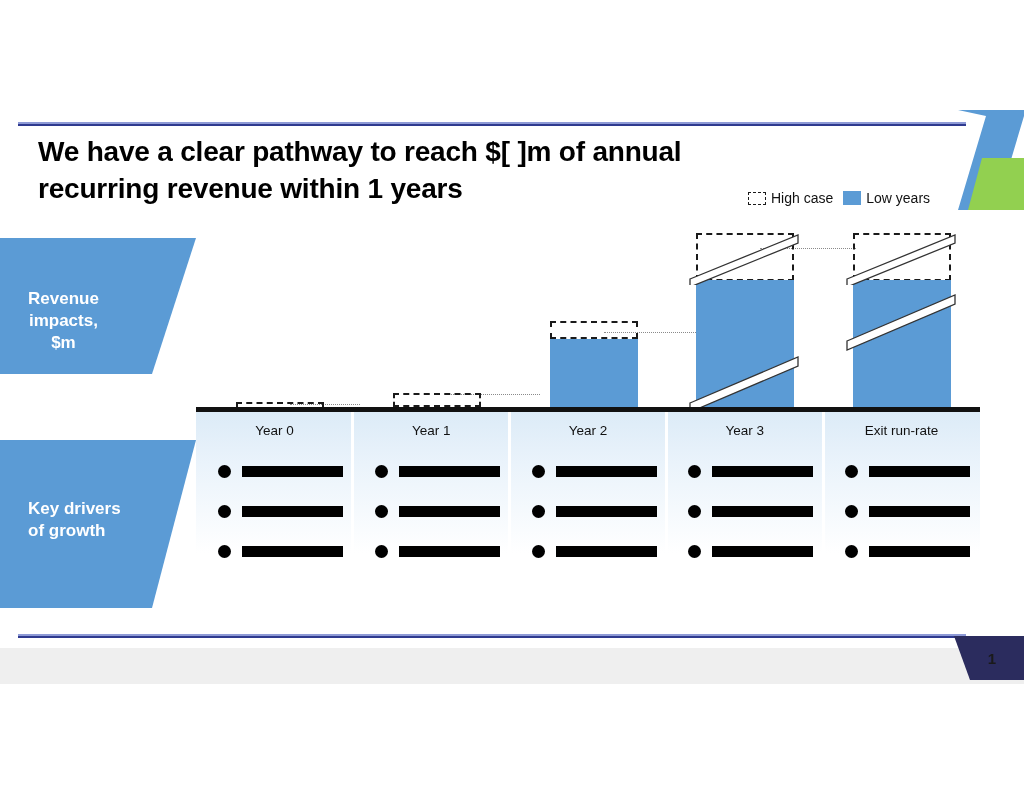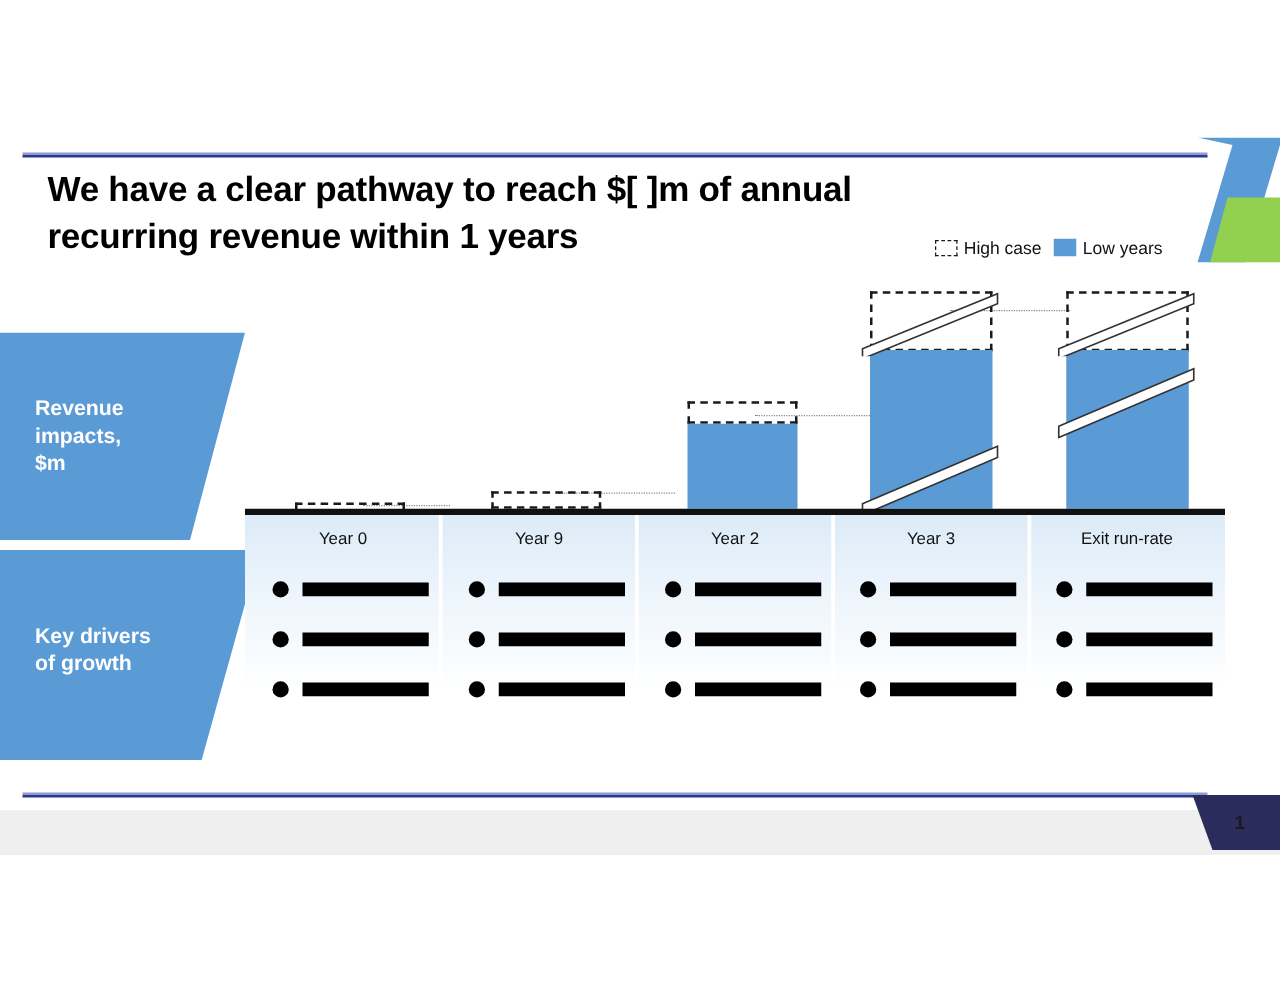--- a/index.html
+++ b/index.html
@@ -38,7 +38,7 @@
   .banner{position:absolute;left:0;color:#fff;font-weight:bold;}
   .banner .bg{position:absolute;left:0;top:0;width:100%;height:100%;}
   .banner .txt{position:absolute;left:28px;font-size:17px;line-height:1.28;white-space:pre-line;}
-  #banner-rev{top:266px;width:196px;height:166px;}
+  #banner-rev{top:238px;width:196px;height:136px;text-align:center;}
   #banner-rev .txt{top:50px;}
   #banner-key{top:440px;width:196px;height:168px;padding-left:12px;}
   #banner-key .txt{top:58px;}

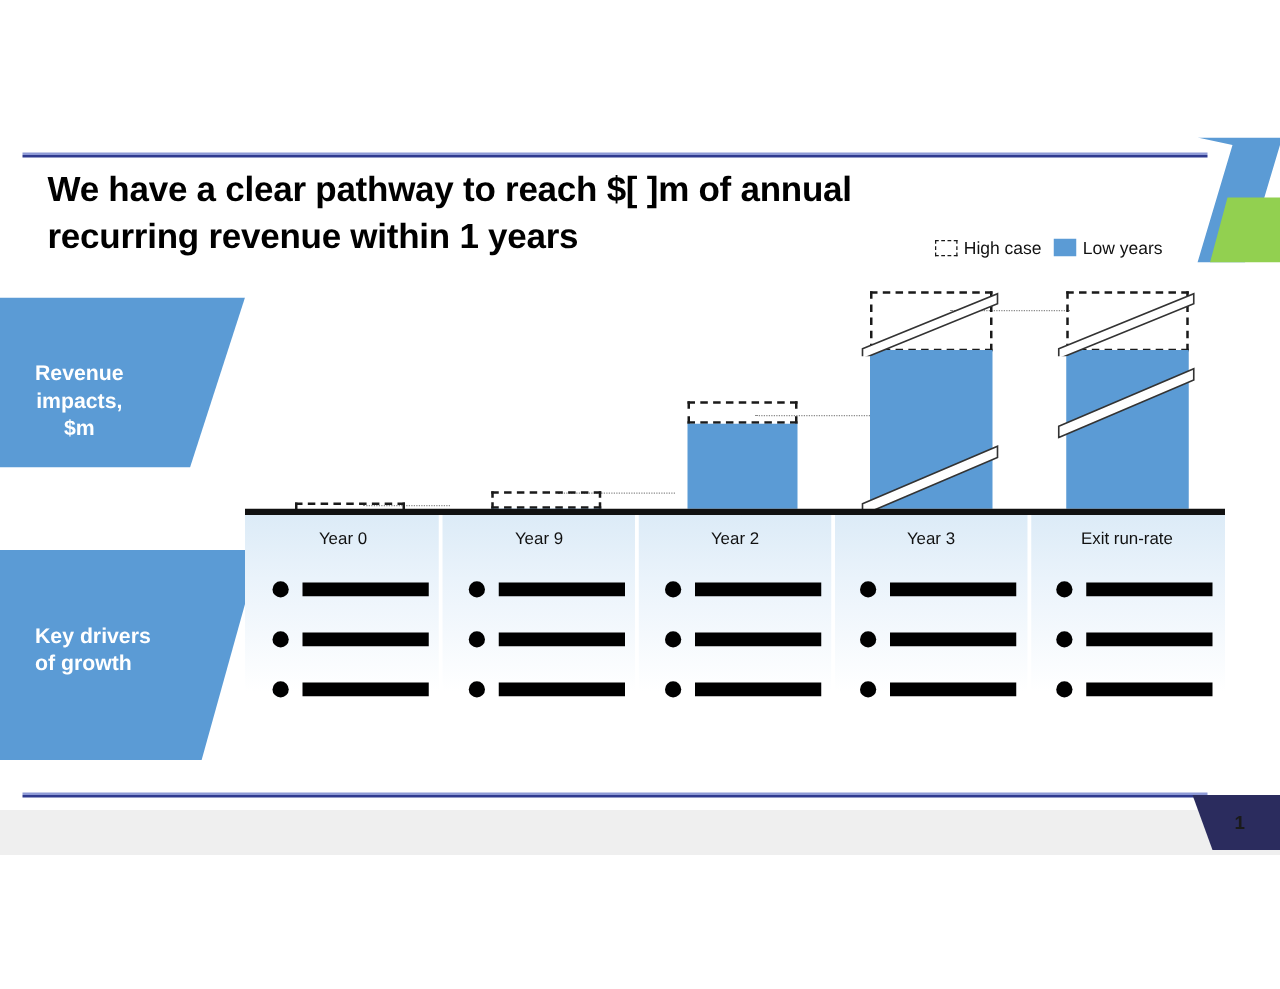--- a/index.html
+++ b/index.html
@@ -172,7 +172,7 @@
     <div class="divider" style="left:626px;"></div>
 
     <div class="col-head" style="left:0px;">Year 0</div>
-    <div class="col-head" style="left:156.8px;">Year 9</div>
+    <div class="col-head" style="left:156.8px;">Year 1</div>
     <div class="col-head" style="left:313.6px;">Year 2</div>
     <div class="col-head" style="left:470.4px;">Year 3</div>
     <div class="col-head" style="left:627.2px;">Exit run-rate</div>

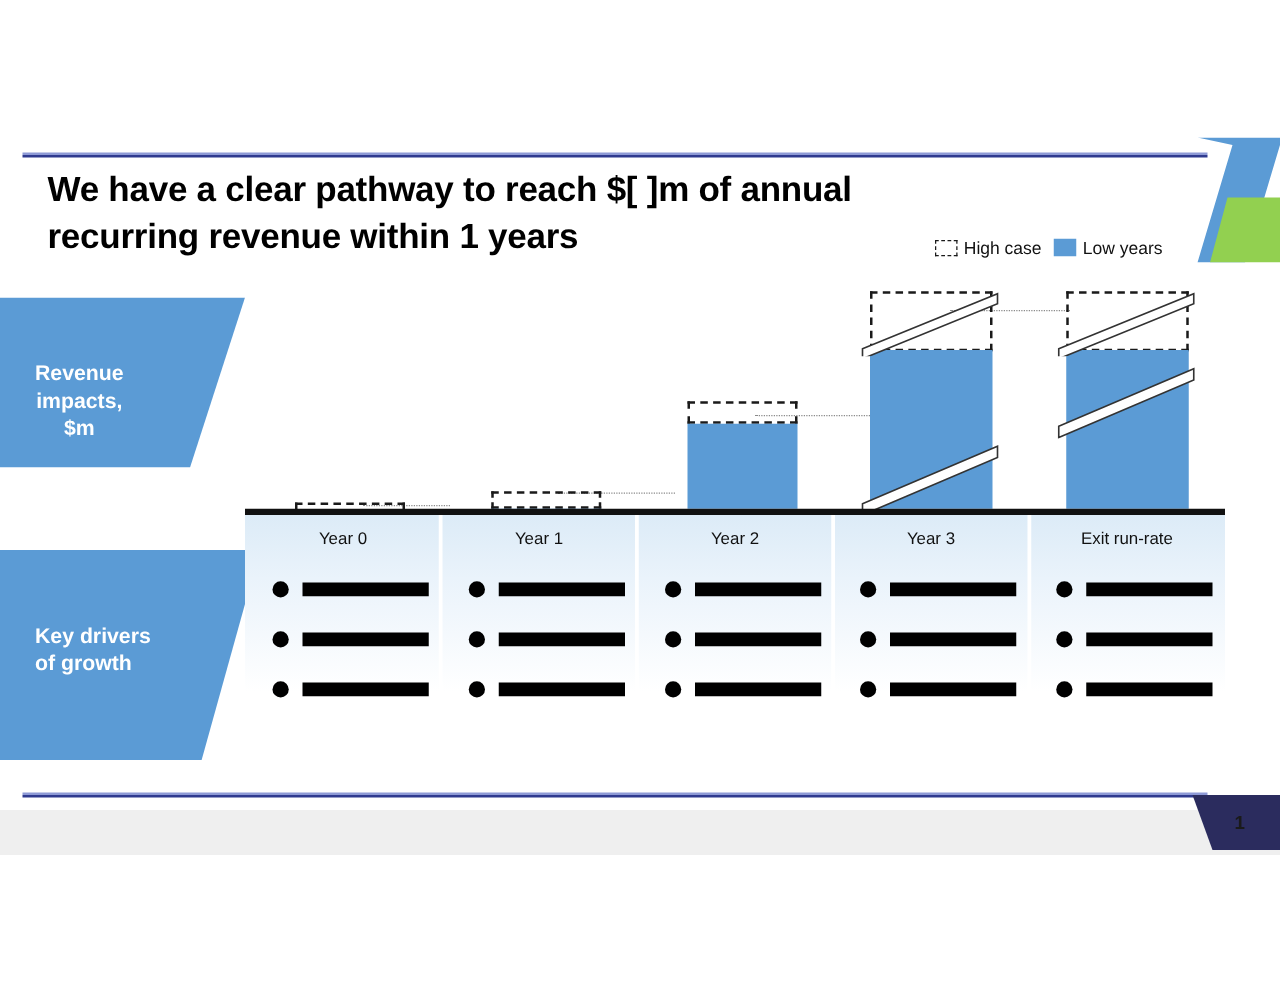--- a/index.html
+++ b/index.html
@@ -40,7 +40,7 @@
   .banner .txt{position:absolute;left:28px;font-size:17px;line-height:1.28;white-space:pre-line;}
   #banner-rev{top:238px;width:196px;height:136px;text-align:center;}
   #banner-rev .txt{top:50px;}
-  #banner-key{top:440px;width:196px;height:168px;padding-left:12px;}
+  #banner-key{top:440px;width:196px;height:168px;}
   #banner-key .txt{top:58px;}
 
   

